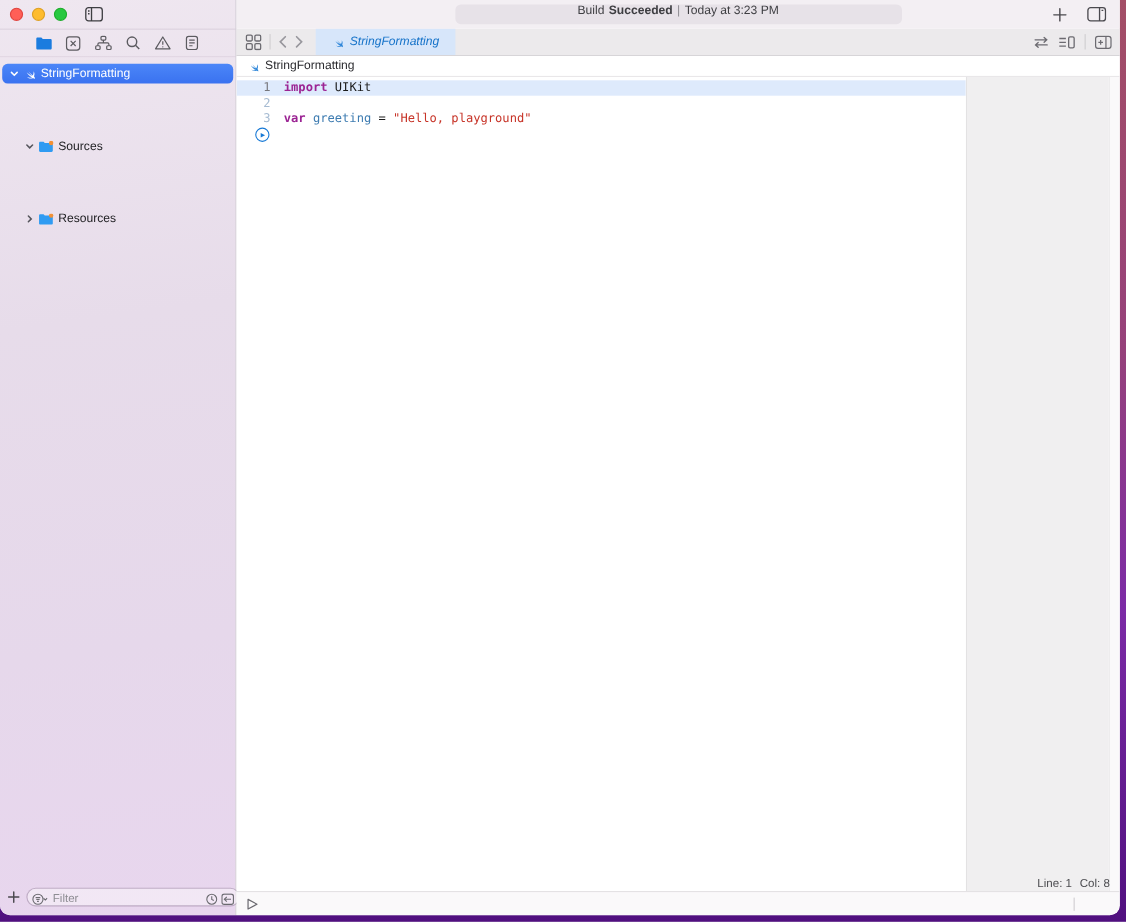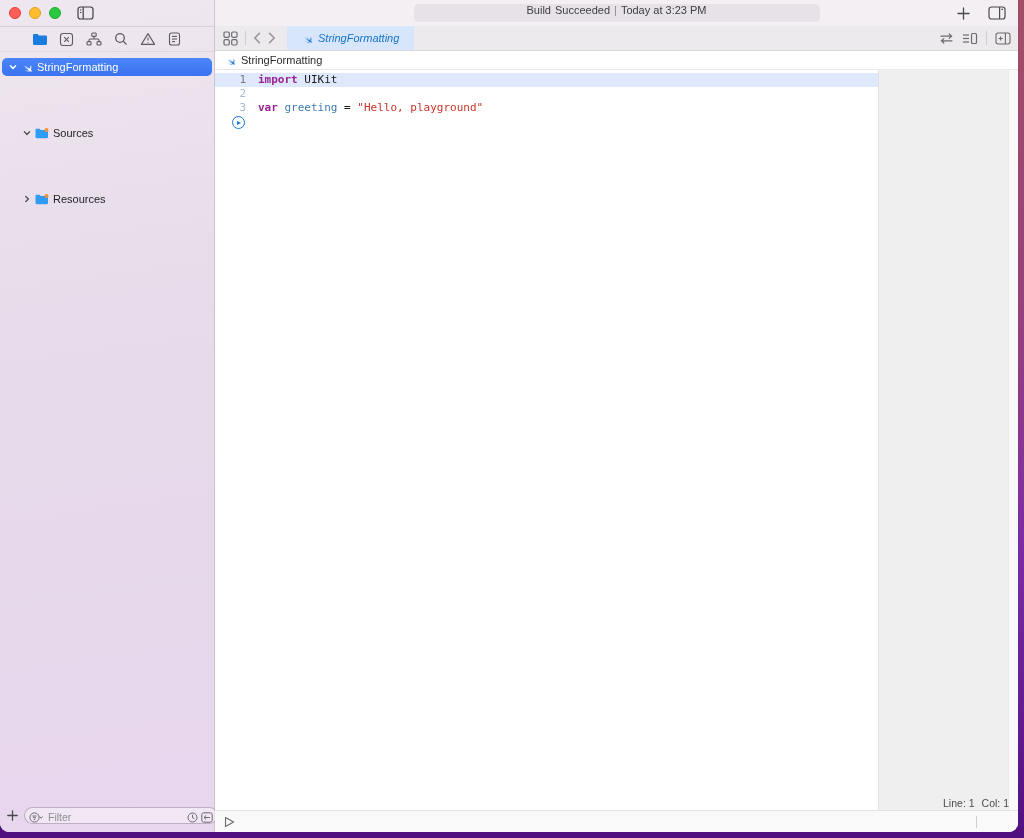--- a/index.html
+++ b/index.html
@@ -70,7 +70,7 @@
     display:flex; align-items:flex-start; justify-content:center;
     font-size:11px; color:#3E3E42; gap:4px; white-space:nowrap;
   }
-  .build-pill b { font-weight:400; }
+  .build-pill b { font-weight:700; }
   .build-pill .pipe { color:#8D8C92; }
   .titlebar-actions { position:absolute; right:12px; top:0; height:26px; display:flex; align-items:center; gap:18px; color:#4A494E; }
 

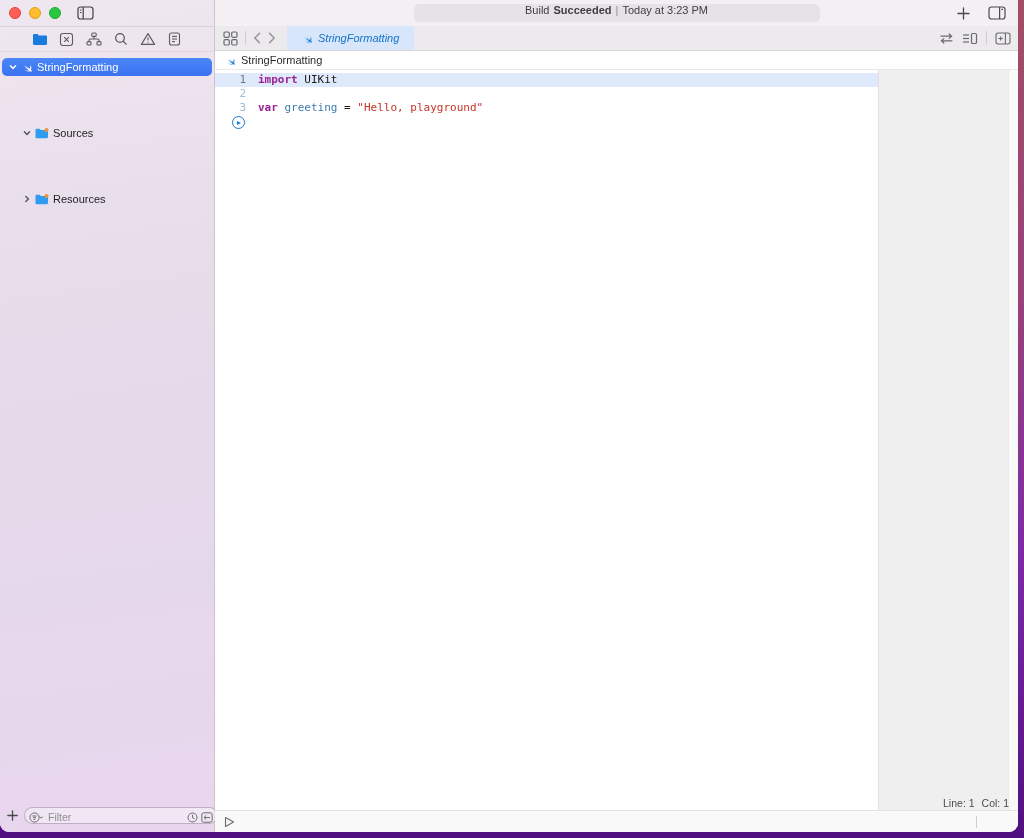--- a/index.html
+++ b/index.html
@@ -402,7 +402,7 @@
       <div class="status-right">
         <span class="line-col">
           <span>Line: 1</span>
-          <span>Col: 1</span>
+          <span>Col: 8</span>
         </span>
         <span class="vsep"></span>
         <span class="panel-icon">

